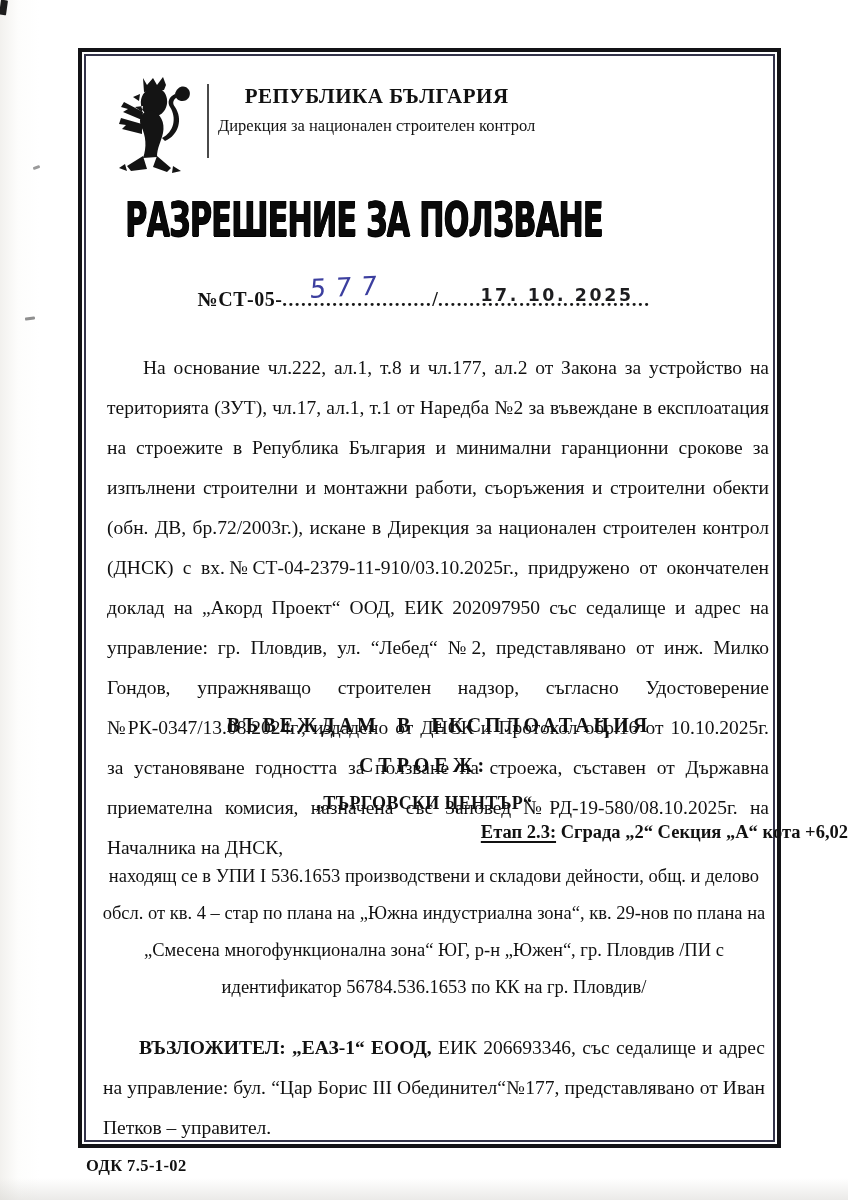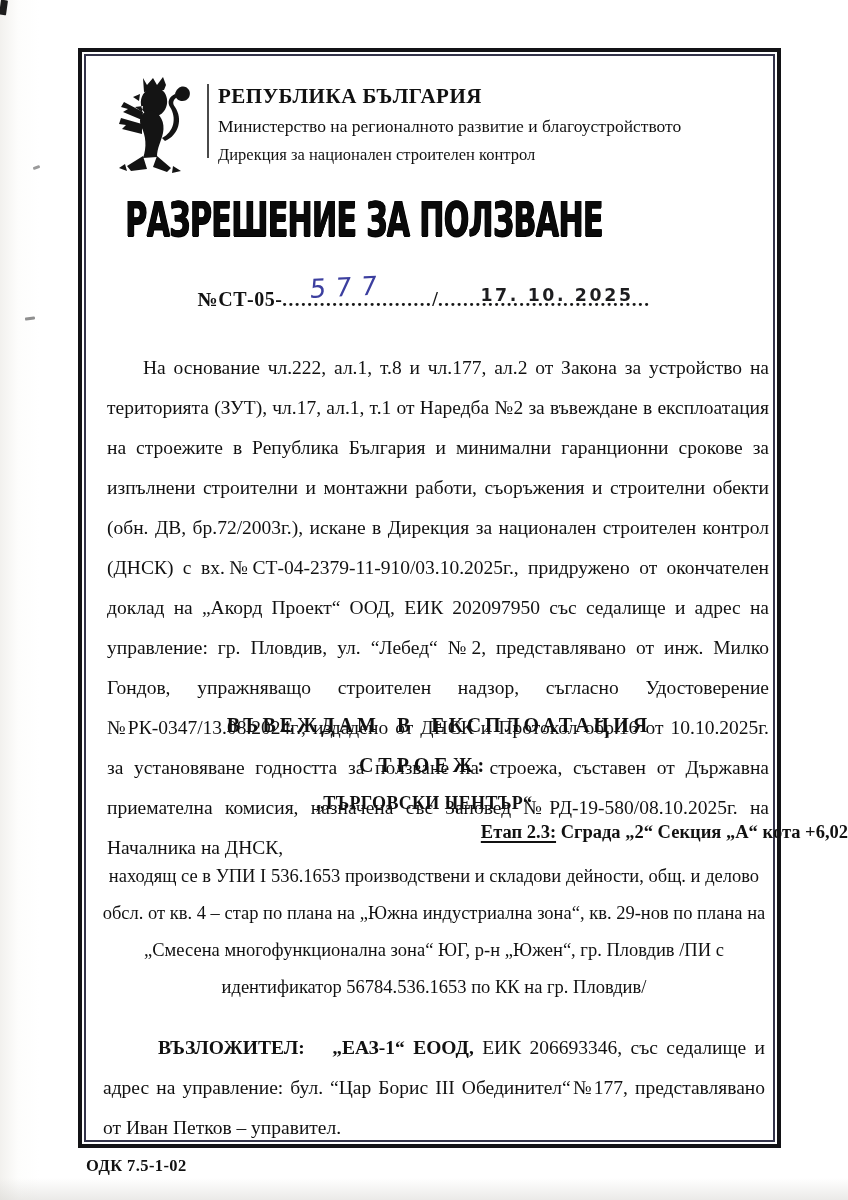--- a/index.html
+++ b/index.html
@@ -38,7 +38,7 @@
   }
   .coat{width:84px;height:98px;flex:0 0 auto;}
   .divider{width:2px;height:74px;background:#4a4a4a;margin:8px 9px 0 11px;flex:0 0 auto;}
-  .header-text{padding-top:8px;}
+  .header-text{padding-top:8px;text-align:center;}
   .h-republic{font-size:21px;font-weight:bold;letter-spacing:0.5px;margin:0 0 7px 0;}
   .h-ministry{font-size:17.5px;margin:0 0 8px 0;}
   .h-directorate{font-size:16.5px;margin:0;}

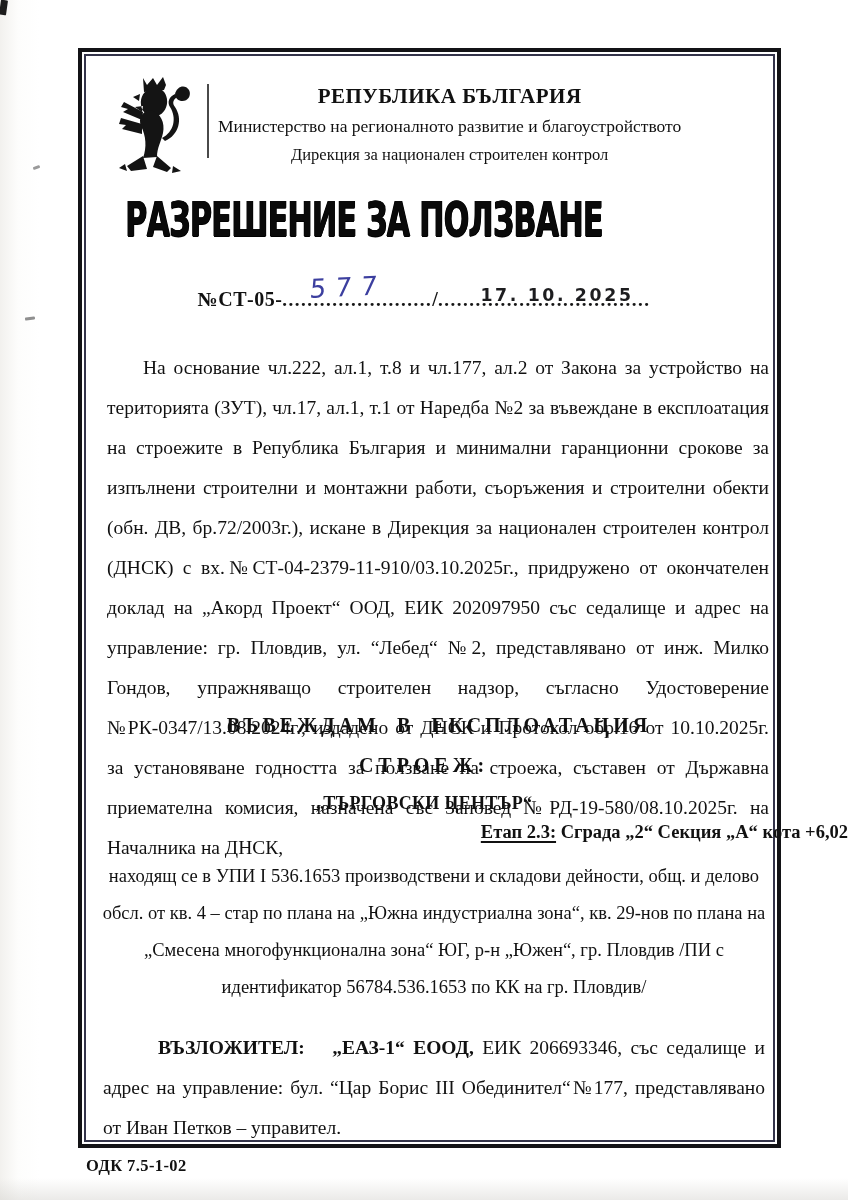--- a/index.html
+++ b/index.html
@@ -160,7 +160,6 @@
     <div class="divider"></div>
     <div class="header-text">
       <p class="h-republic">РЕПУБЛИКА БЪЛГАРИЯ</p>
-      <p class="h-ministry">Министерство на регионалното развитие и благоустройството</p>
       <p class="h-directorate">Дирекция за национален строителен контрол</p>
     </div>
   </div>

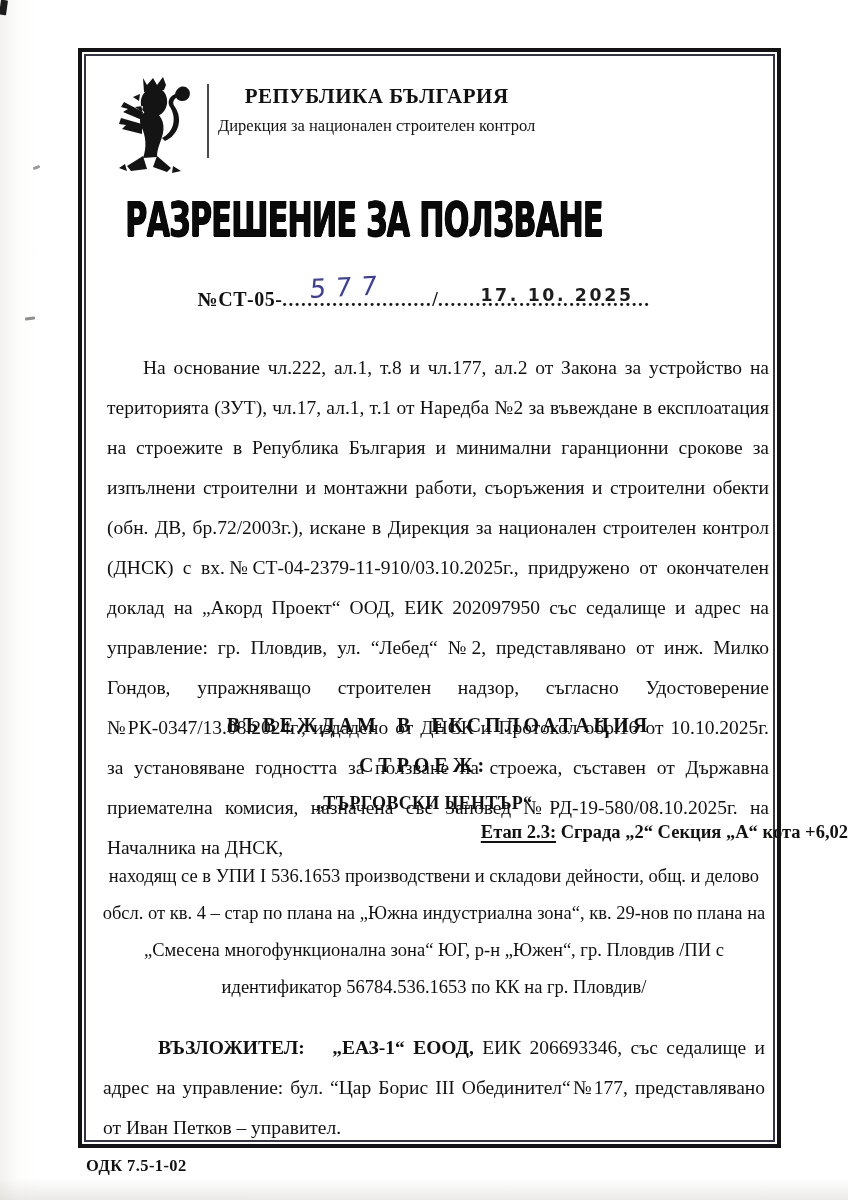--- a/index.html
+++ b/index.html
@@ -111,7 +111,7 @@
     font-size:19.5px;line-height:40px;
     text-align:justify;text-indent:36px;margin:0;
   }
-  .bold{font-weight:bold;margin-left:19px;}
+  .bold{font-weight:bold;}
   
   .footer-code{
     position:absolute;top:1156px;left:86px;

